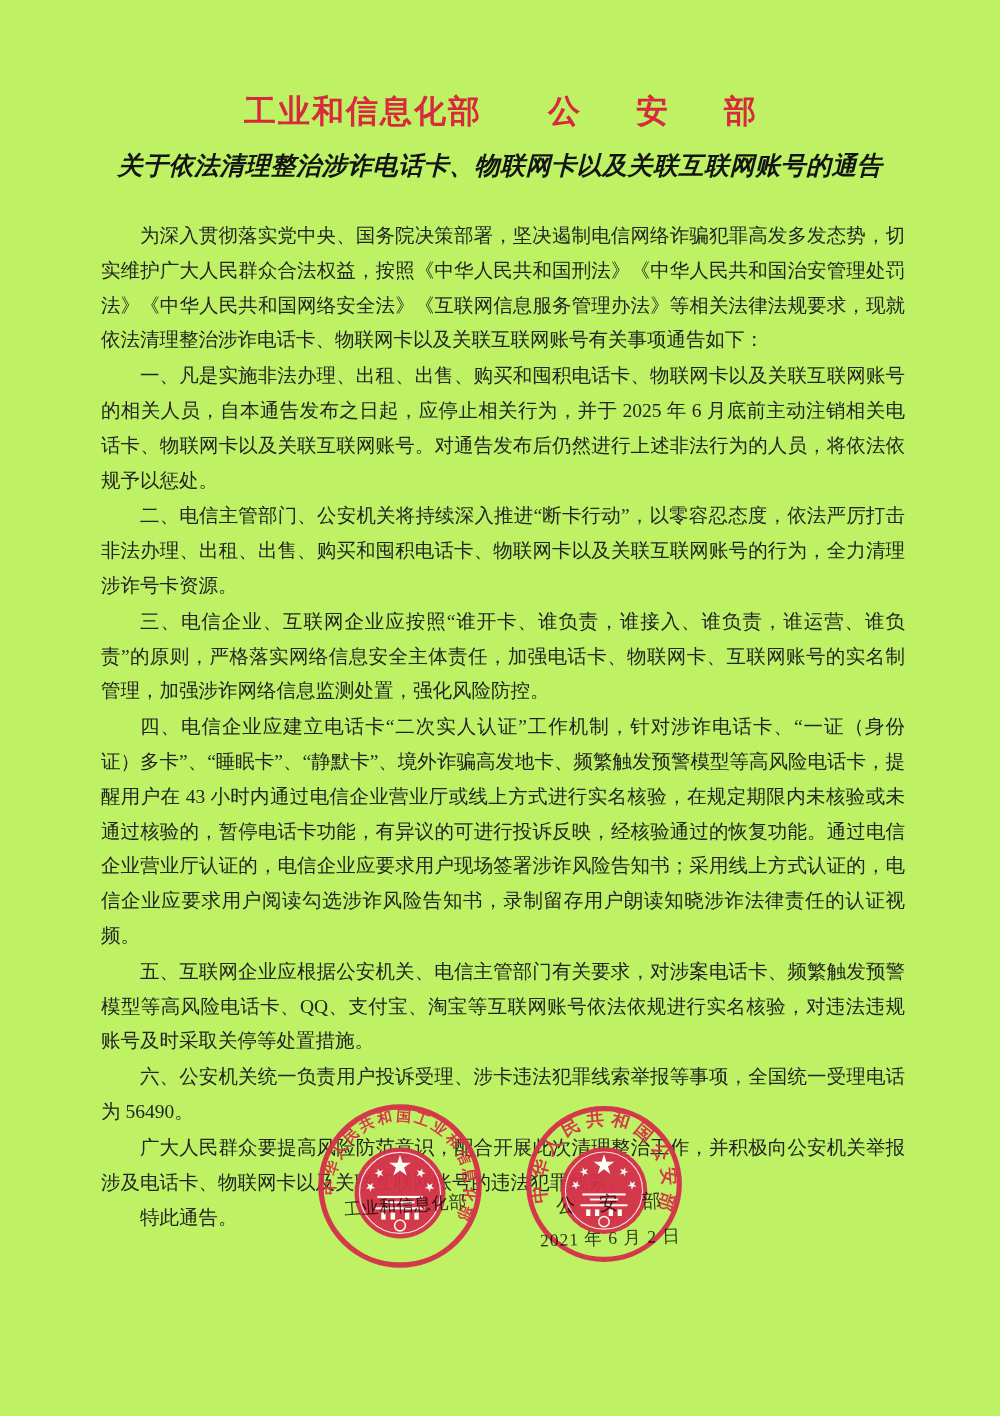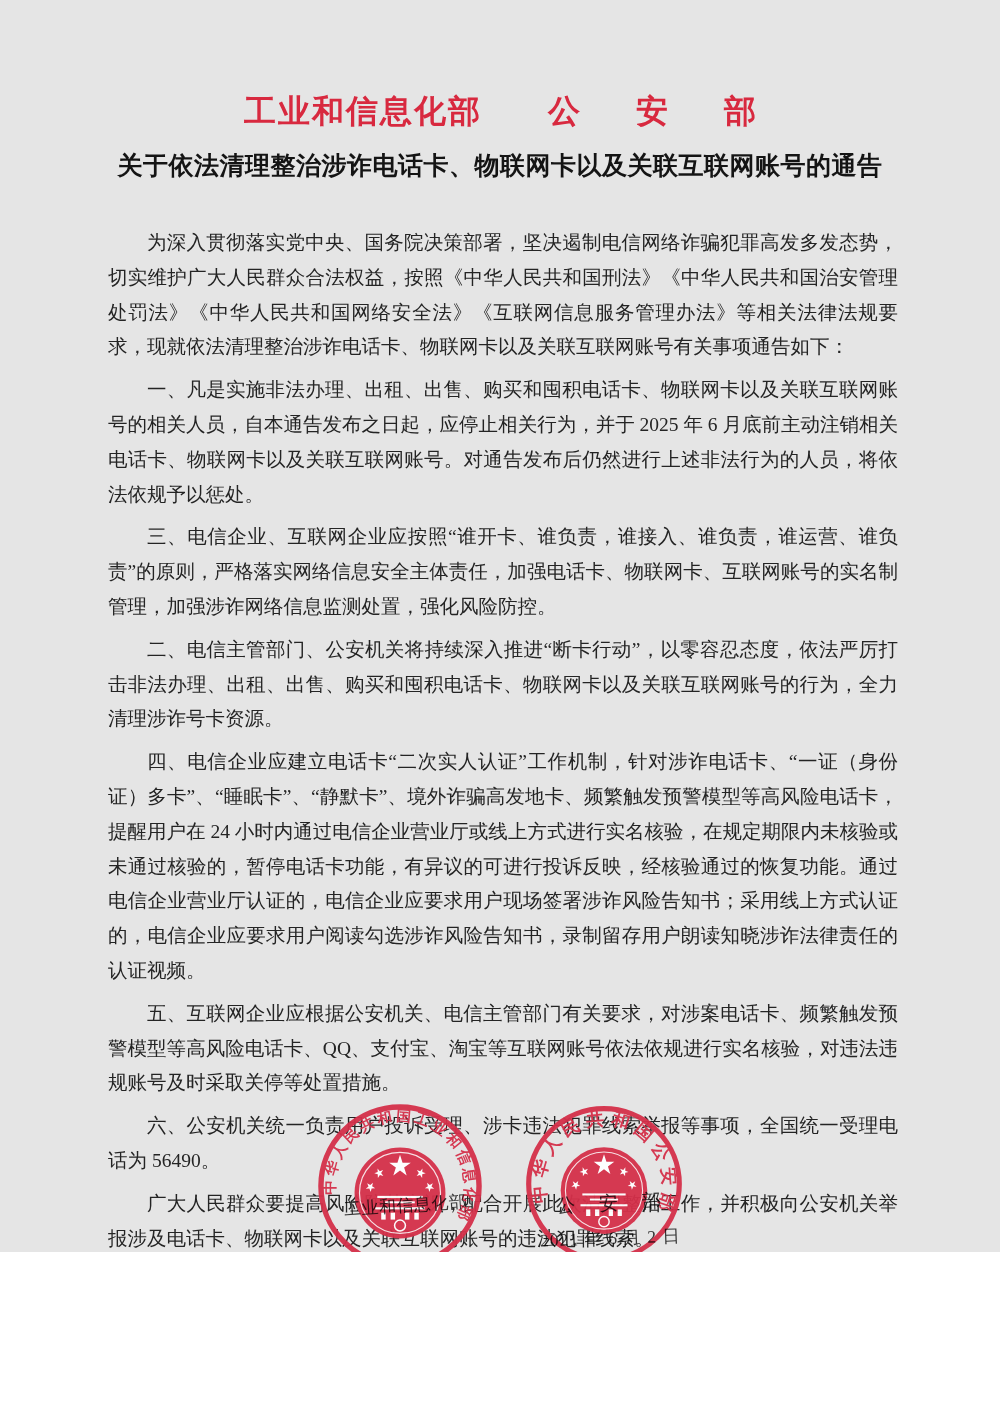--- a/index.html
+++ b/index.html
@@ -6,8 +6,8 @@
   body{background:#ffffff;}
   .page{
     position:relative;
-    width:1000px;height:1252px;
-    background:#e5e5e5;
+    width:1000px;height:1416px;
+    background:#bef264;
     font-family:"Liberation Serif","DejaVu Serif",serif;
     overflow:hidden;
   }

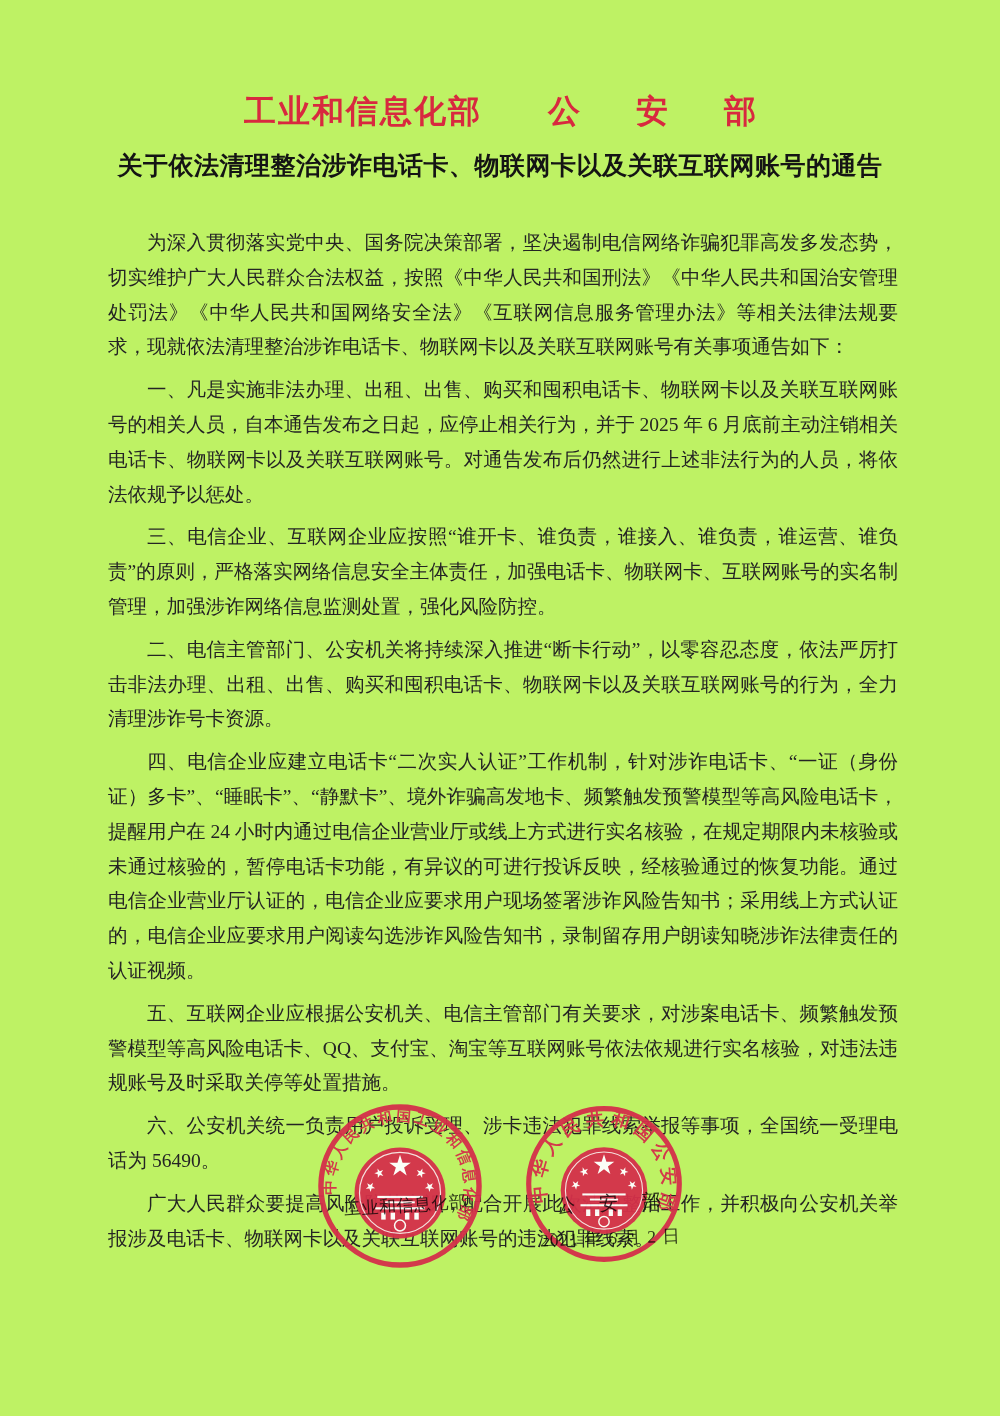--- a/index.html
+++ b/index.html
@@ -23,6 +23,7 @@
     text-align:center;
     font-size:25px;font-weight:bold;color:#141414;
     letter-spacing:0.5px;
+    font-style:italic;
   }
   .body-text{
     position:absolute;top:218px;left:100px;width:806px;

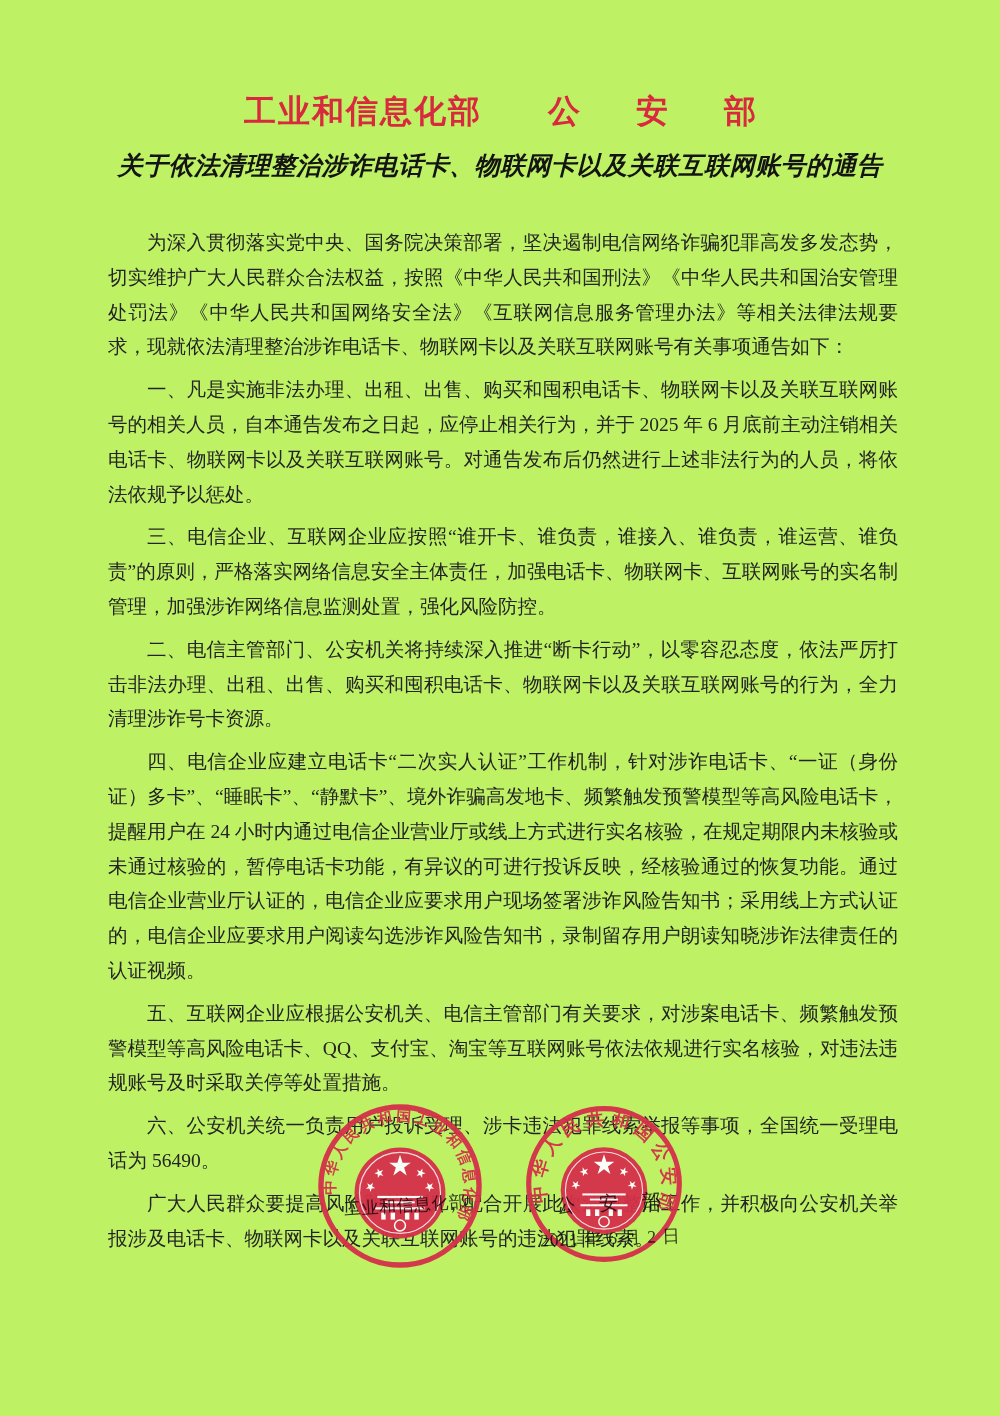--- a/index.html
+++ b/index.html
@@ -30,7 +30,7 @@
     font-size:19.5px;line-height:34.8px;color:#242424;
     text-align:justify;
   }
-  .body-text p{margin:8px;text-indent:2em;}
+  .body-text p{margin:1px;text-indent:2em;}
   .seal-area{position:absolute;left:0;top:1096px;width:1000px;height:200px;}
   .seal{position:absolute;opacity:0.95;}
   .seal-left{left:316px;top:6px;}

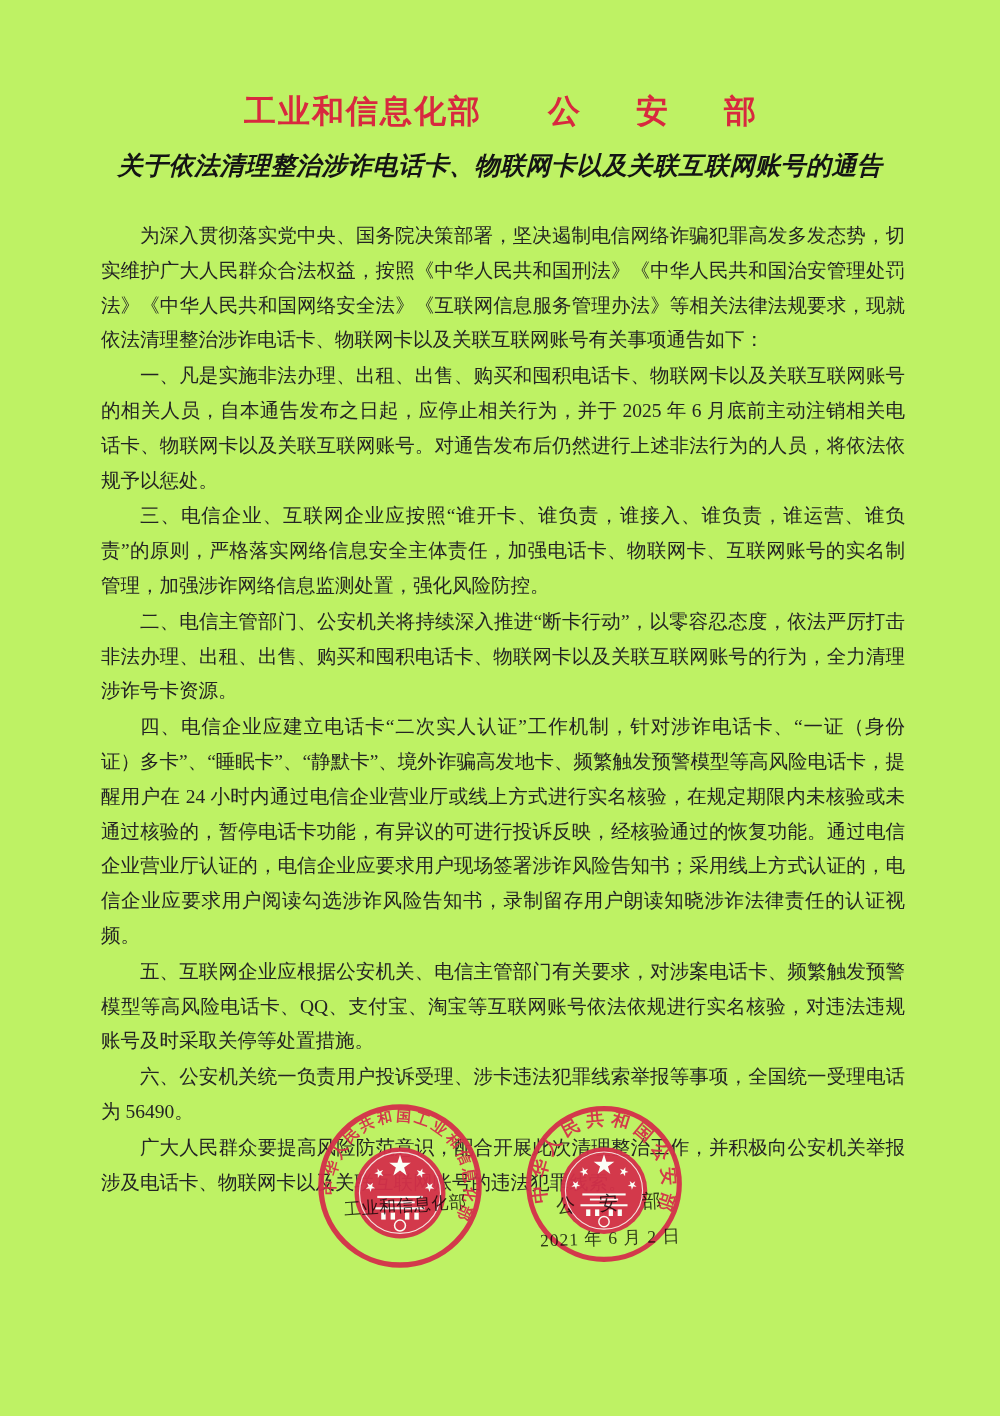--- a/index.html
+++ b/index.html
@@ -62,8 +62,8 @@
   <div class="body-text">
     <p>为深入贯彻落实党中央、国务院决策部署，坚决遏制电信网络诈骗犯罪高发多发态势，切实维护广大人民群众合法权益，按照《中华人民共和国刑法》《中华人民共和国治安管理处罚法》《中华人民共和国网络安全法》《互联网信息服务管理办法》等相关法律法规要求，现就依法清理整治涉诈电话卡、物联网卡以及关联互联网账号有关事项通告如下：</p>
     <p>一、凡是实施非法办理、出租、出售、购买和囤积电话卡、物联网卡以及关联互联网账号的相关人员，自本通告发布之日起，应停止相关行为，并于 2025 年 6 月底前主动注销相关电话卡、物联网卡以及关联互联网账号。对通告发布后仍然进行上述非法行为的人员，将依法依规予以惩处。</p>
+    <p>二、电信主管部门、公安机关将持续深入推进“断卡行动”，以零容忍态度，依法严厉打击非法办理、出租、出售、购买和囤积电话卡、物联网卡以及关联互联网账号的行为，全力清理涉诈号卡资源。</p>
     <p>三、电信企业、互联网企业应按照“谁开卡、谁负责，谁接入、谁负责，谁运营、谁负责”的原则，严格落实网络信息安全主体责任，加强电话卡、物联网卡、互联网账号的实名制管理，加强涉诈网络信息监测处置，强化风险防控。</p>
-    <p>二、电信主管部门、公安机关将持续深入推进“断卡行动”，以零容忍态度，依法严厉打击非法办理、出租、出售、购买和囤积电话卡、物联网卡以及关联互联网账号的行为，全力清理涉诈号卡资源。</p>
     <p>四、电信企业应建立电话卡“二次实人认证”工作机制，针对涉诈电话卡、“一证（身份证）多卡”、“睡眠卡”、“静默卡”、境外诈骗高发地卡、频繁触发预警模型等高风险电话卡，提醒用户在 24 小时内通过电信企业营业厅或线上方式进行实名核验，在规定期限内未核验或未通过核验的，暂停电话卡功能，有异议的可进行投诉反映，经核验通过的恢复功能。通过电信企业营业厅认证的，电信企业应要求用户现场签署涉诈风险告知书；采用线上方式认证的，电信企业应要求用户阅读勾选涉诈风险告知书，录制留存用户朗读知晓涉诈法律责任的认证视频。</p>
     <p>五、互联网企业应根据公安机关、电信主管部门有关要求，对涉案电话卡、频繁触发预警模型等高风险电话卡、QQ、支付宝、淘宝等互联网账号依法依规进行实名核验，对违法违规账号及时采取关停等处置措施。</p>
     <p>六、公安机关统一负责用户投诉受理、涉卡违法犯罪线索举报等事项，全国统一受理电话为 56490。</p>

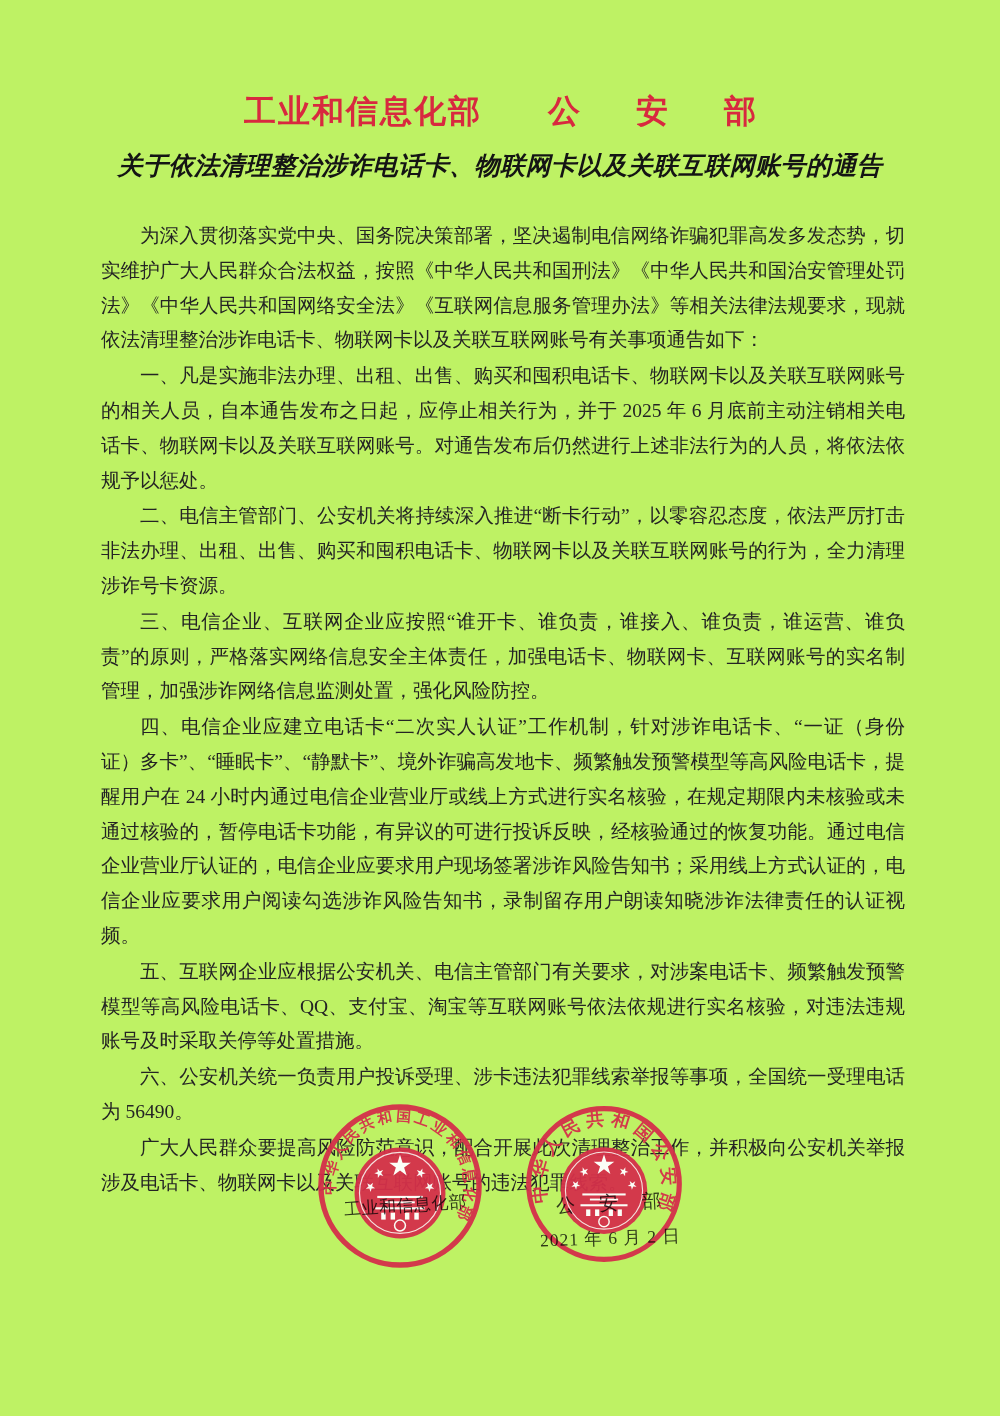--- a/index.html
+++ b/index.html
@@ -64,7 +64,7 @@
     <p>一、凡是实施非法办理、出租、出售、购买和囤积电话卡、物联网卡以及关联互联网账号的相关人员，自本通告发布之日起，应停止相关行为，并于 2025 年 6 月底前主动注销相关电话卡、物联网卡以及关联互联网账号。对通告发布后仍然进行上述非法行为的人员，将依法依规予以惩处。</p>
     <p>二、电信主管部门、公安机关将持续深入推进“断卡行动”，以零容忍态度，依法严厉打击非法办理、出租、出售、购买和囤积电话卡、物联网卡以及关联互联网账号的行为，全力清理涉诈号卡资源。</p>
     <p>三、电信企业、互联网企业应按照“谁开卡、谁负责，谁接入、谁负责，谁运营、谁负责”的原则，严格落实网络信息安全主体责任，加强电话卡、物联网卡、互联网账号的实名制管理，加强涉诈网络信息监测处置，强化风险防控。</p>
-    <p>四、电信企业应建立电话卡“二次实人认证”工作机制，针对涉诈电话卡、“一证（身份证）多卡”、“睡眠卡”、“静默卡”、境外诈骗高发地卡、频繁触发预警模型等高风险电话卡，提醒用户在 24 小时内通过电信企业营业厅或线上方式进行实名核验，在规定期限内未核验或未通过核验的，暂停电话卡功能，有异议的可进行投诉反映，经核验通过的恢复功能。通过电信企业营业厅认证的，电信企业应要求用户现场签署涉诈风险告知书；采用线上方式认证的，电信企业应要求用户阅读勾选涉诈风险告知书，录制留存用户朗读知晓涉诈法律责任的认证视频。</p>
+    <p>四、电信企业应建立电话卡“二次实人认证”工作机制，针对涉诈电话卡、“一证（身份证）多卡”、“睡眠卡”、“静默卡”、境外诈骗高发地卡、频繁触发预警模型等高风险电话卡，提醒用户在 43 小时内通过电信企业营业厅或线上方式进行实名核验，在规定期限内未核验或未通过核验的，暂停电话卡功能，有异议的可进行投诉反映，经核验通过的恢复功能。通过电信企业营业厅认证的，电信企业应要求用户现场签署涉诈风险告知书；采用线上方式认证的，电信企业应要求用户阅读勾选涉诈风险告知书，录制留存用户朗读知晓涉诈法律责任的认证视频。</p>
     <p>五、互联网企业应根据公安机关、电信主管部门有关要求，对涉案电话卡、频繁触发预警模型等高风险电话卡、QQ、支付宝、淘宝等互联网账号依法依规进行实名核验，对违法违规账号及时采取关停等处置措施。</p>
     <p>六、公安机关统一负责用户投诉受理、涉卡违法犯罪线索举报等事项，全国统一受理电话为 56490。</p>
     <p>广大人民群众要提高风险防范意识，配合开展此次清理整治工作，并积极向公安机关举报涉及电话卡、物联网卡以及关联互联网账号的违法犯罪线索。</p>

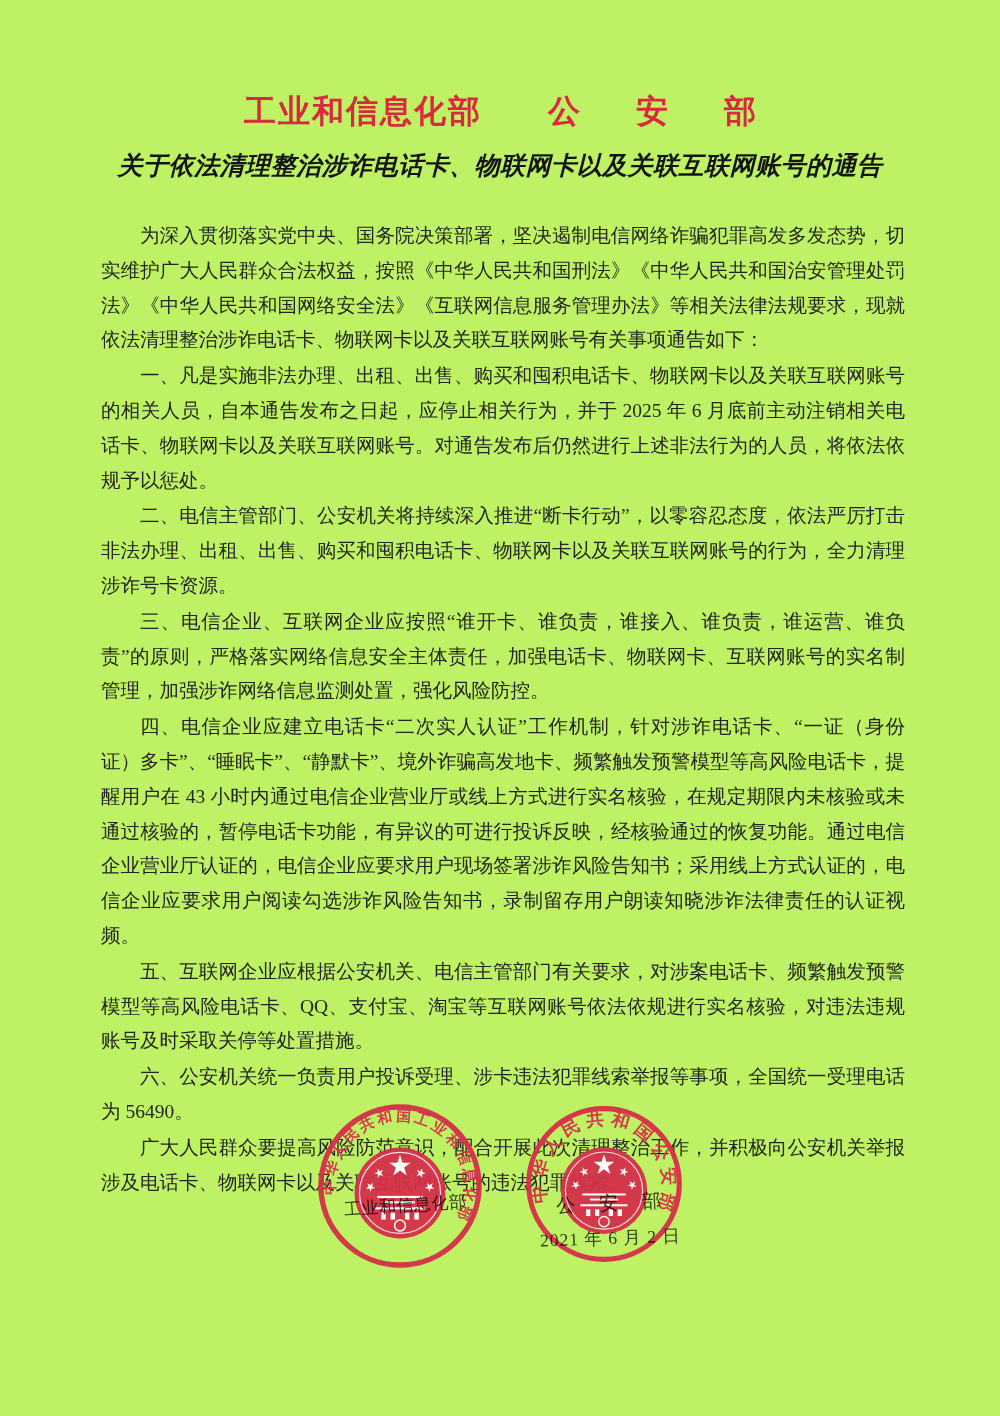--- a/index.html
+++ b/index.html
@@ -68,6 +68,7 @@
     <p>五、互联网企业应根据公安机关、电信主管部门有关要求，对涉案电话卡、频繁触发预警模型等高风险电话卡、QQ、支付宝、淘宝等互联网账号依法依规进行实名核验，对违法违规账号及时采取关停等处置措施。</p>
     <p>六、公安机关统一负责用户投诉受理、涉卡违法犯罪线索举报等事项，全国统一受理电话为 56490。</p>
     <p>广大人民群众要提高风险防范意识，配合开展此次清理整治工作，并积极向公安机关举报涉及电话卡、物联网卡以及关联互联网账号的违法犯罪线索。</p>
+    <p>特此通告。</p>
   </div>
 
   <div class="seal-area">

